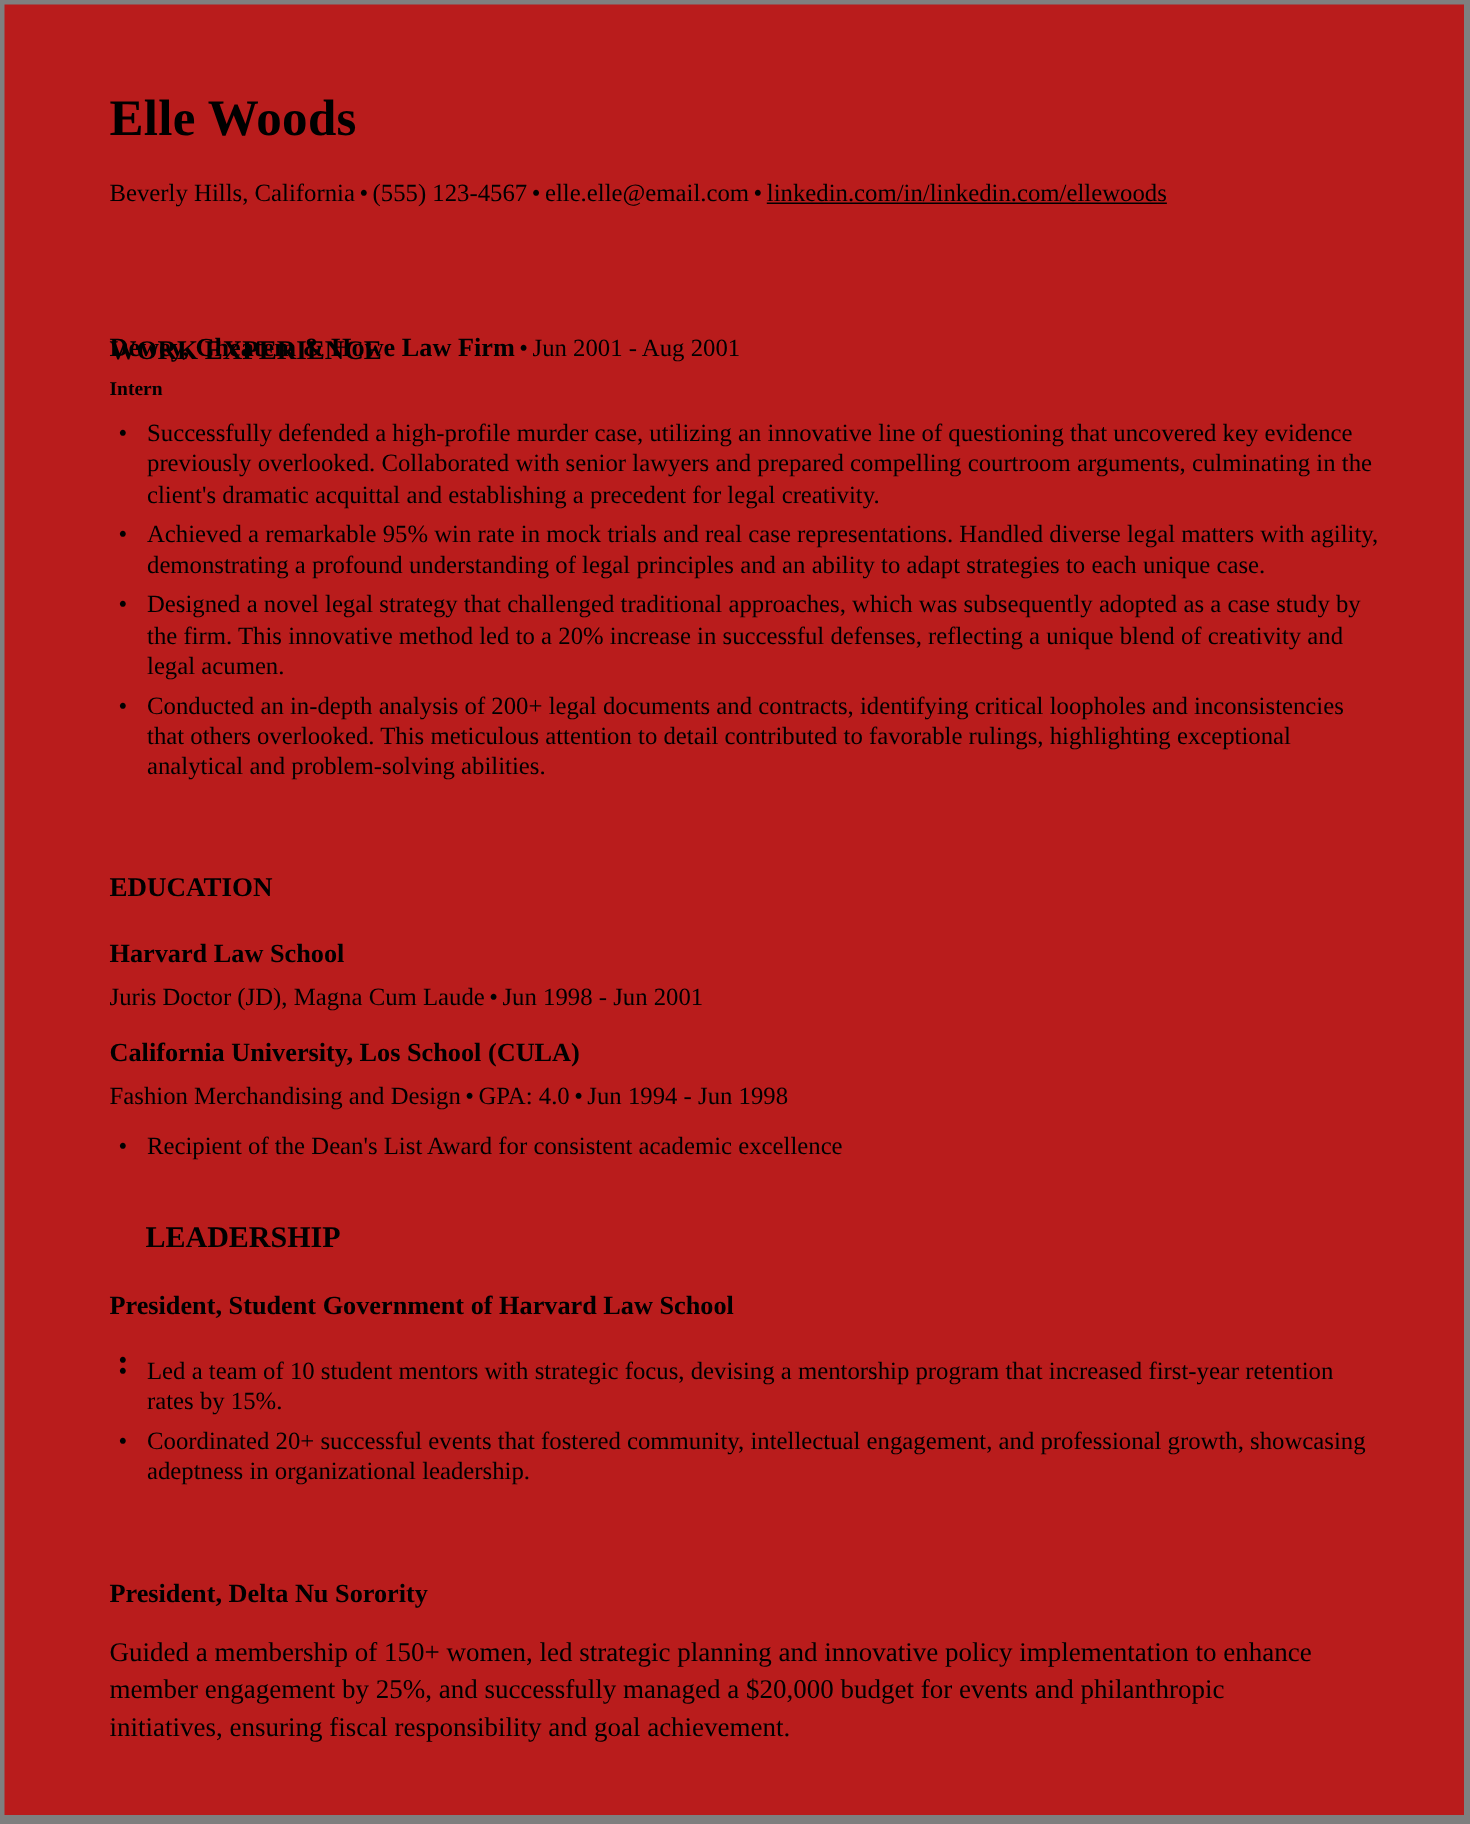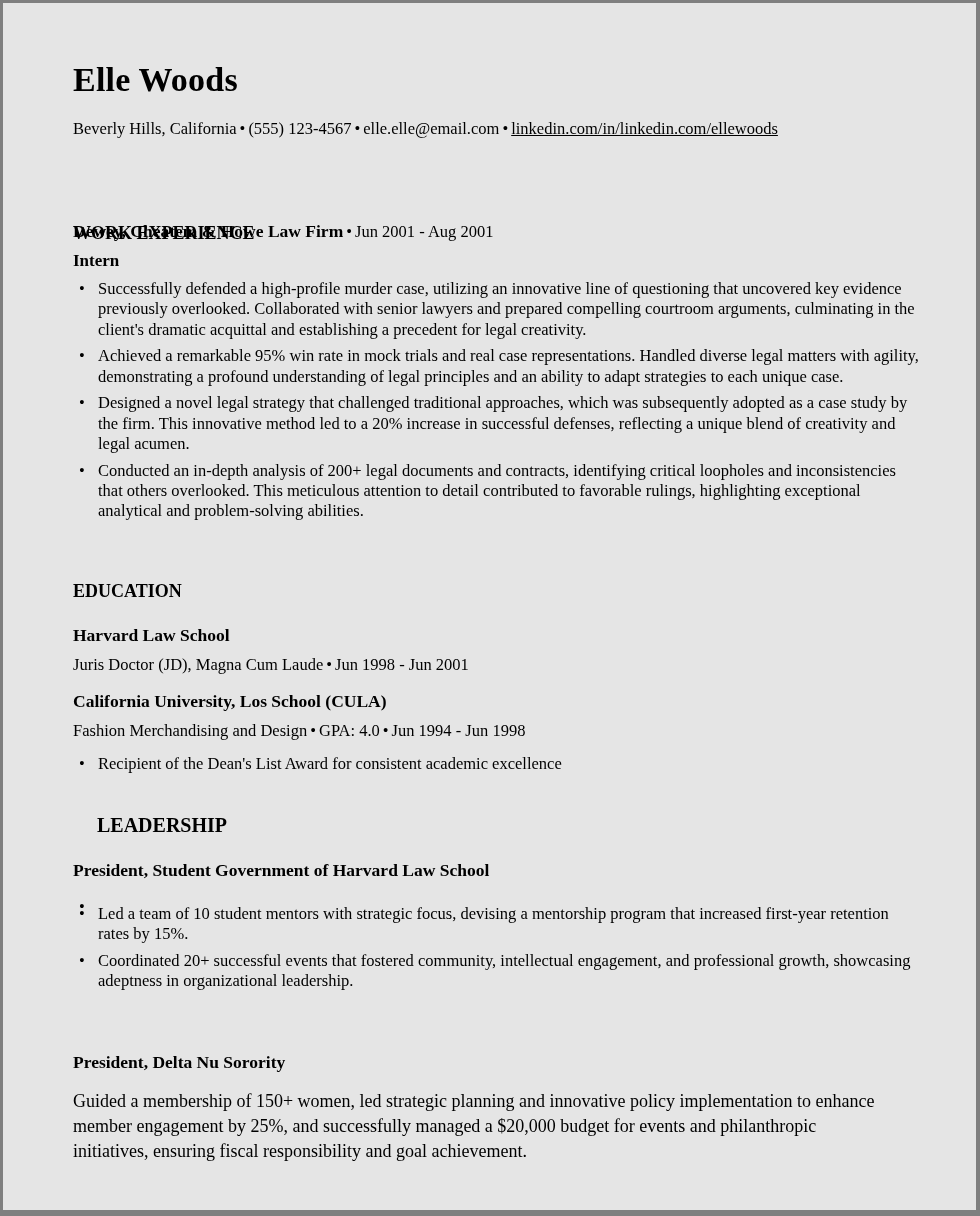--- a/index.html
+++ b/index.html
@@ -12,7 +12,7 @@
       border-right: 4px solid #7f7f7f;
       border-top: 3px solid #7f7f7f;
       border-bottom: 6px solid #7f7f7f;
-      background: #e5e5e5;
+      background: #b91c1c;
       font-family: "Liberation Serif", "DejaVu Serif", serif;
       color: #000;
     }

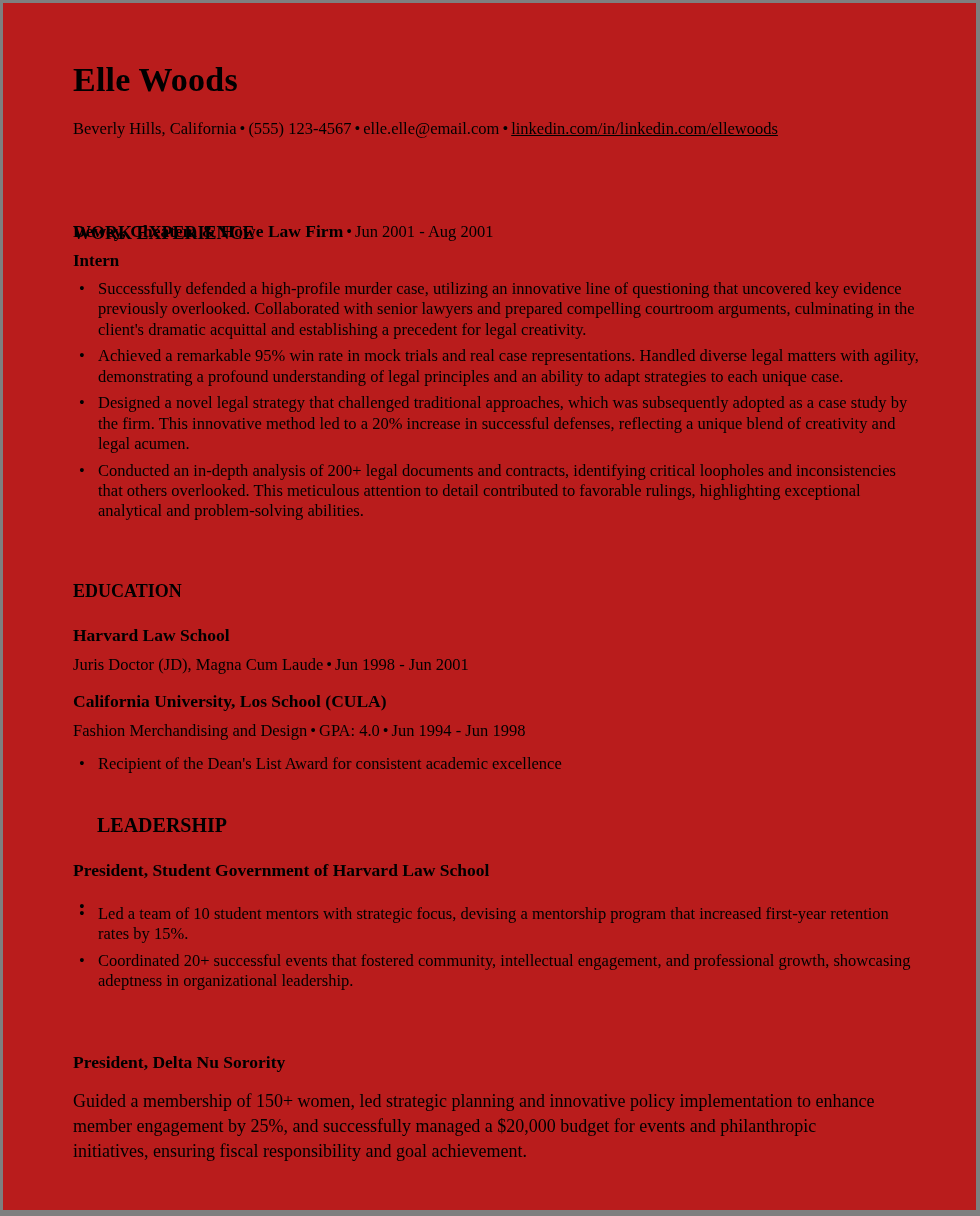--- a/index.html
+++ b/index.html
@@ -26,7 +26,7 @@
     .section-title.lg { font-size: 20px; margin-left: 24px; }
     .org { font-size: 17.5px; font-weight: bold; }
     .meta { font-size: 16.5px; font-weight: normal; }
-    .role { font-size: 17px; font-weight: bold; }
+    .role { font-size: 13px; font-weight: bold; }
     .line { font-size: 16.5px; white-space: nowrap; }
     ul.bullets { list-style: none; margin: 0; padding: 0; width: 850px; }
     ul.bullets li { position: relative; padding-left: 25px; font-size: 16.5px; line-height: 20.3px; margin-bottom: 6.5px; }

